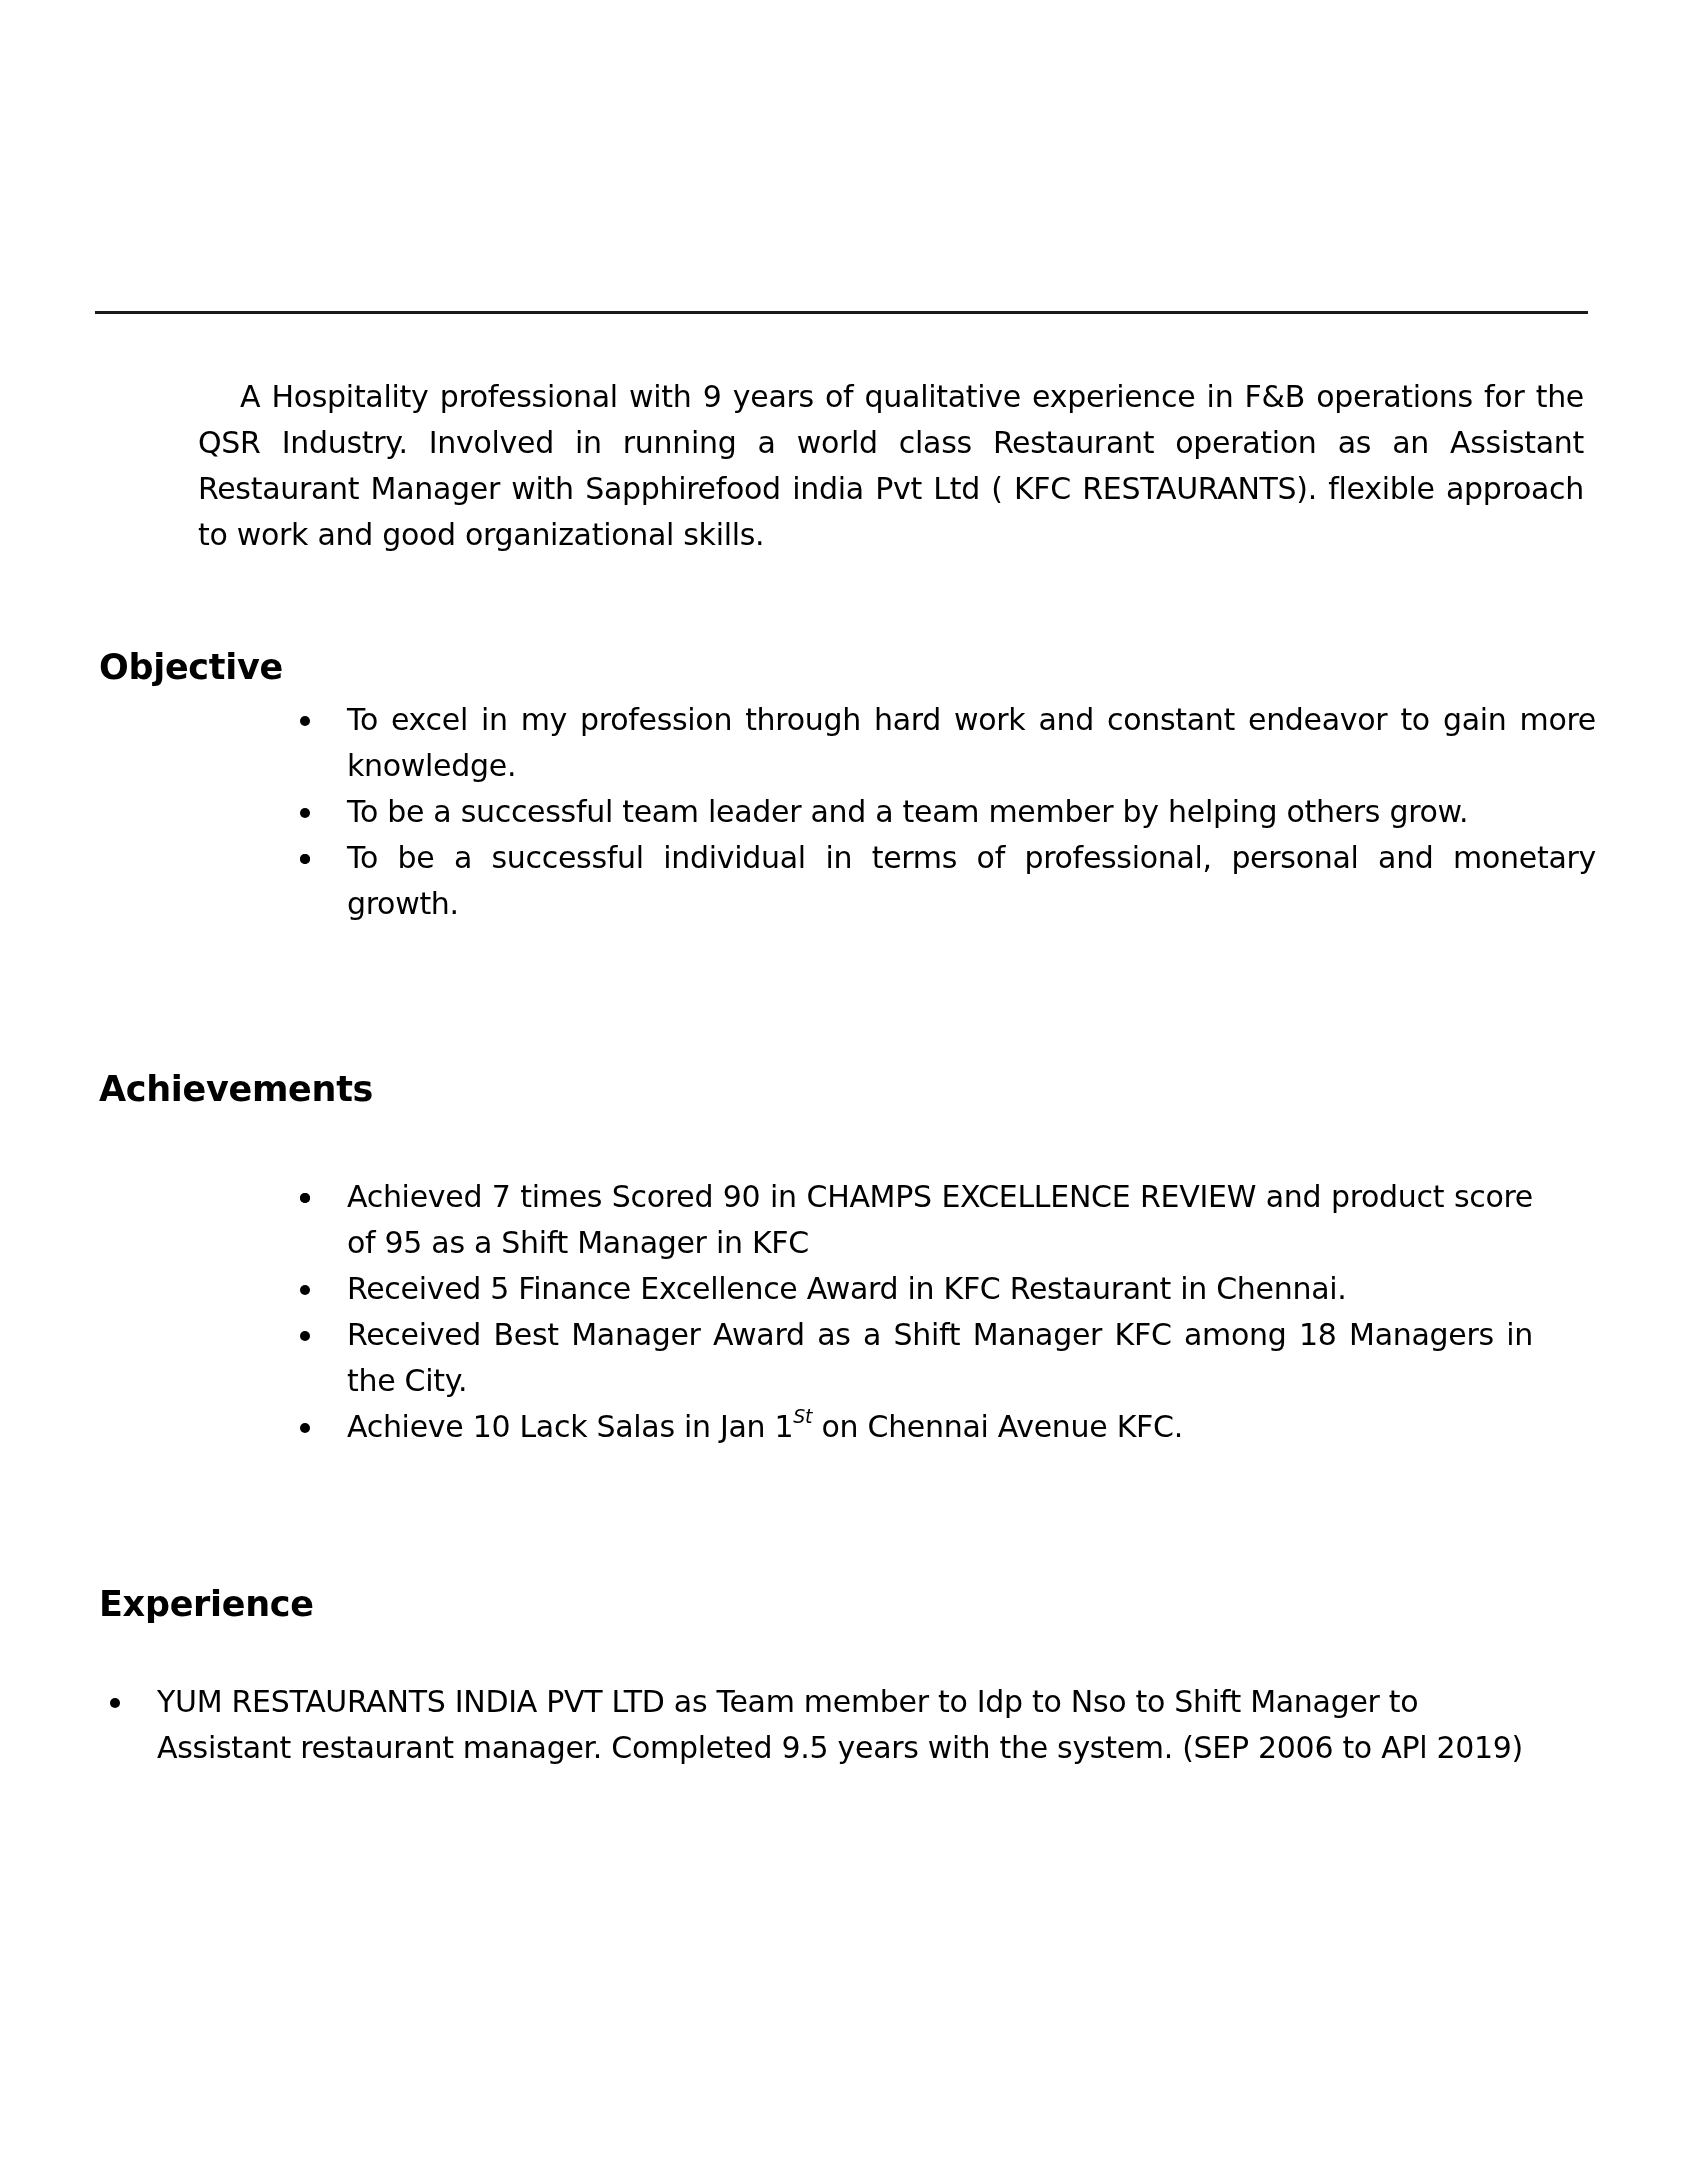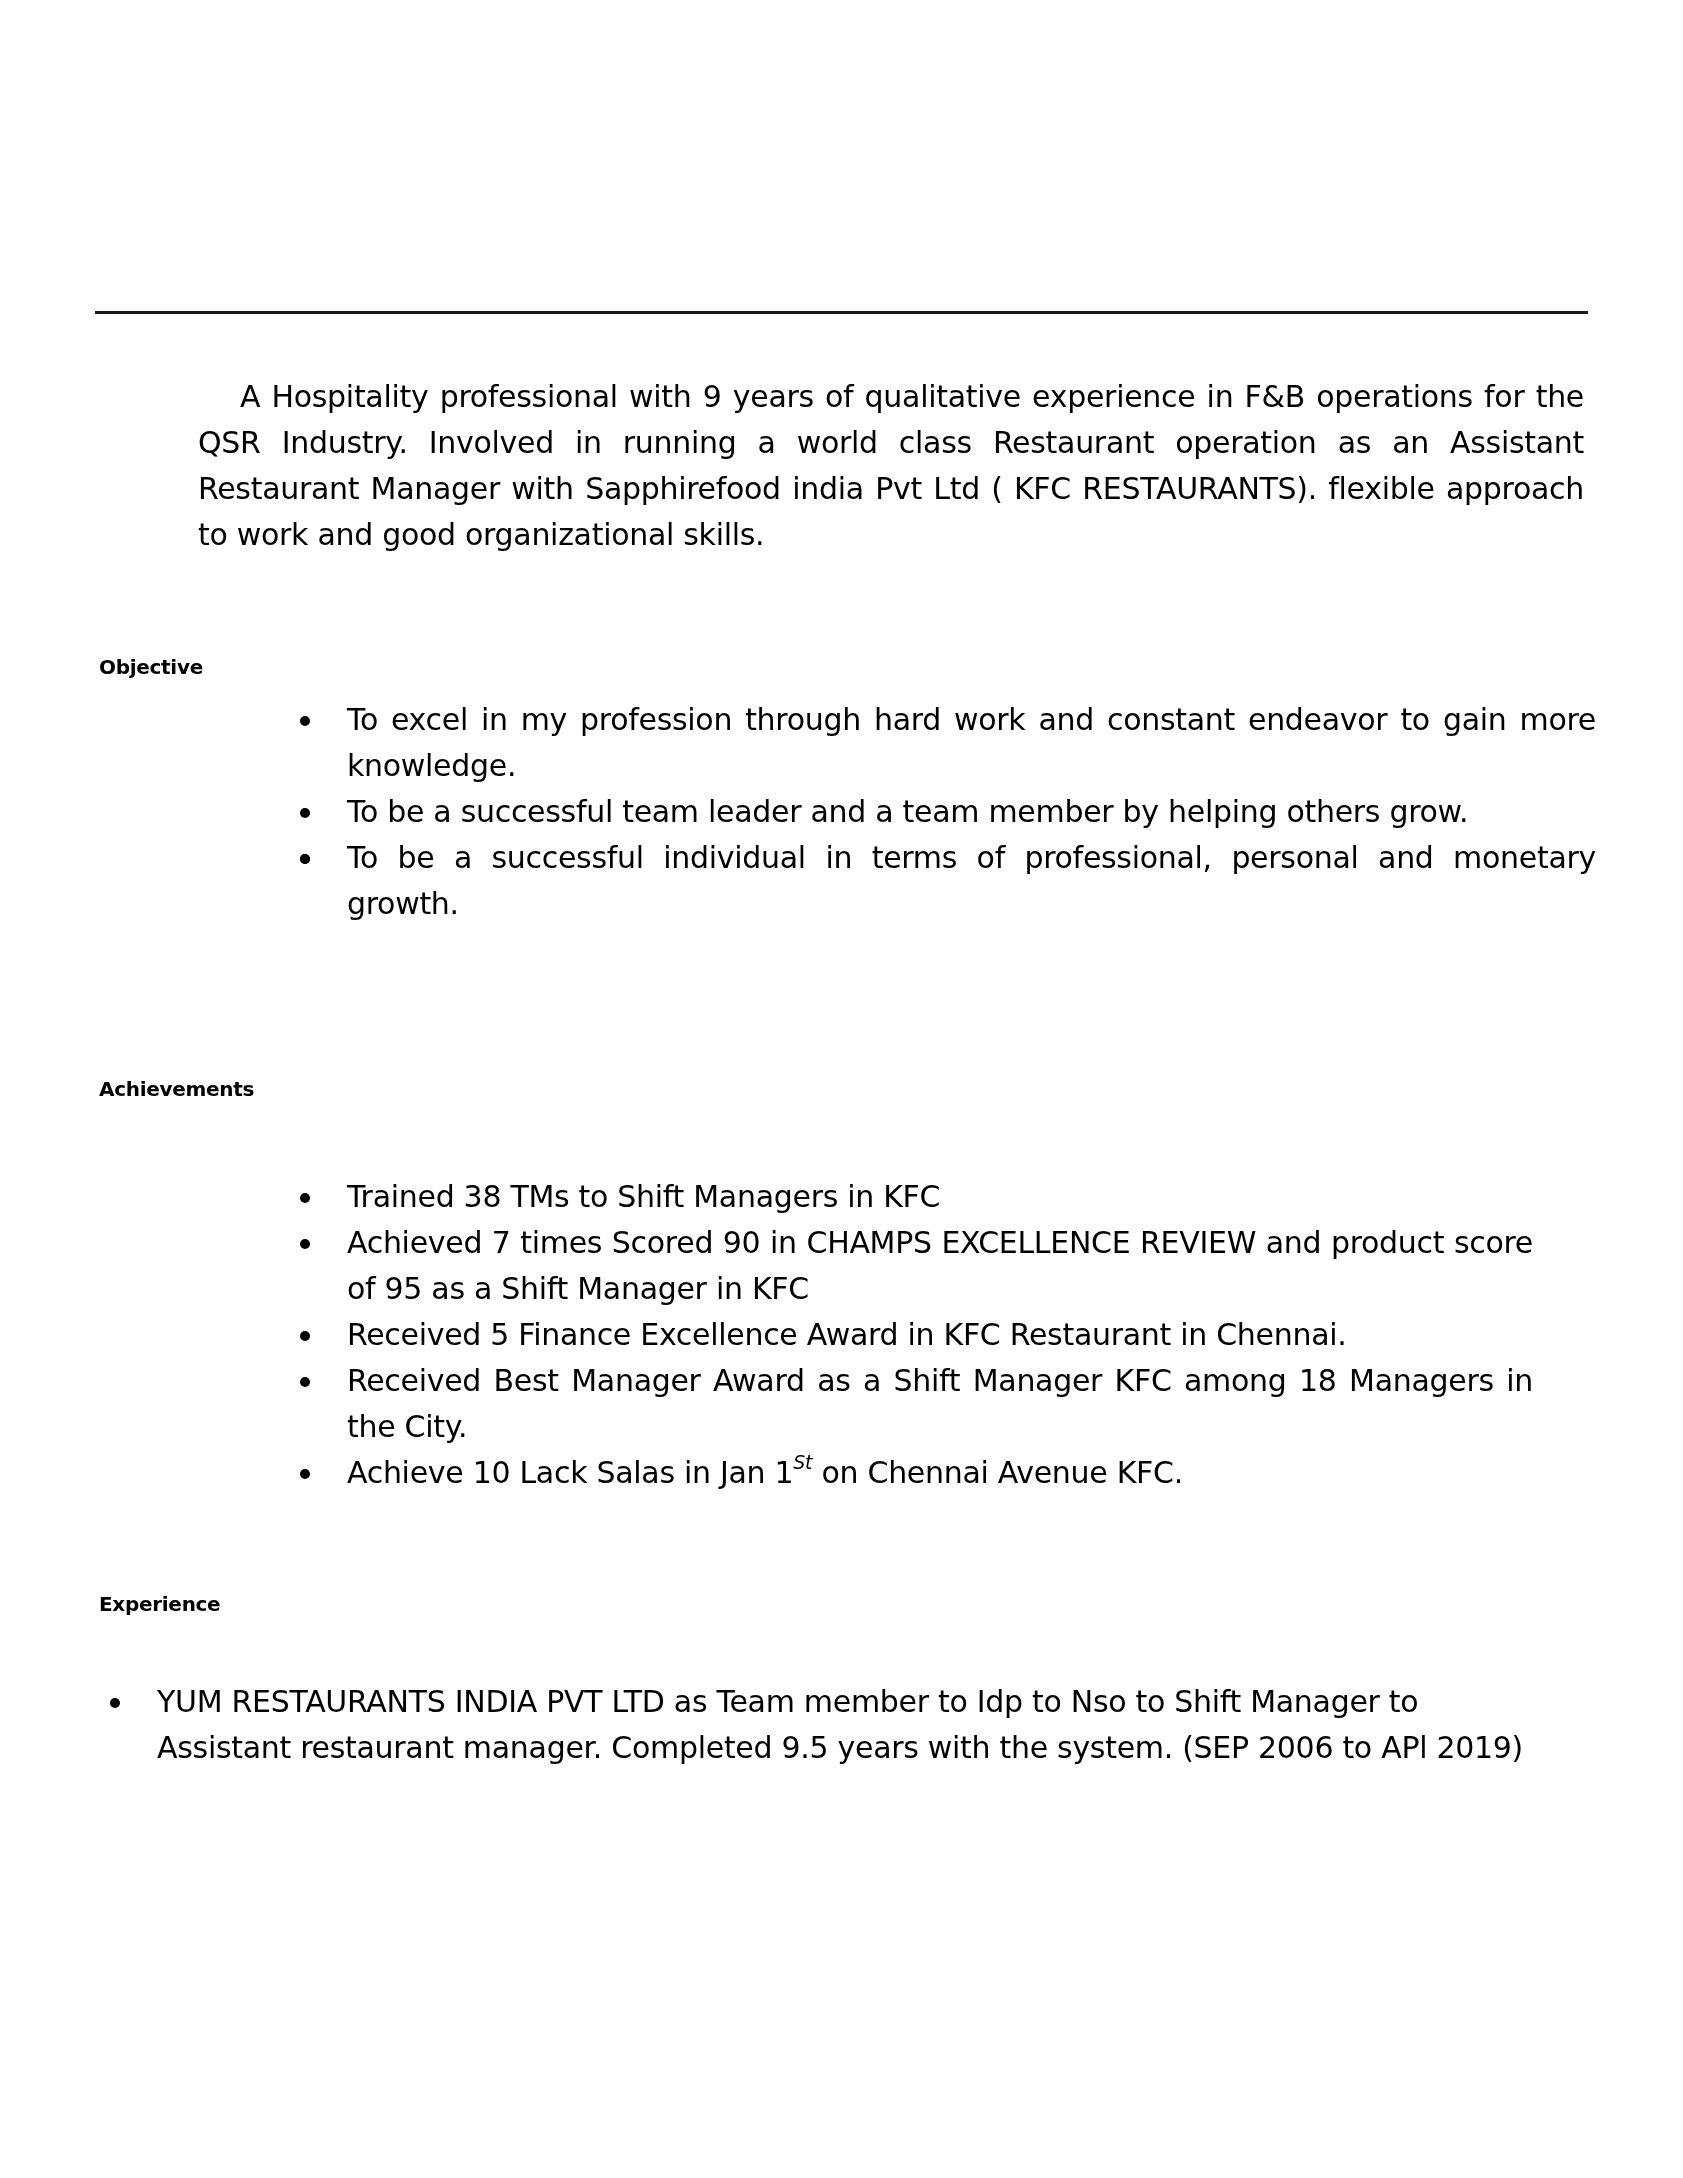--- a/index.html
+++ b/index.html
@@ -42,7 +42,7 @@
     .section-title {
       position: absolute;
       left: 99px;
-      font-size: 20px;
+      font-size: 35px;
       font-weight: bold;
       letter-spacing: -0.3px;
       line-height: 40px;

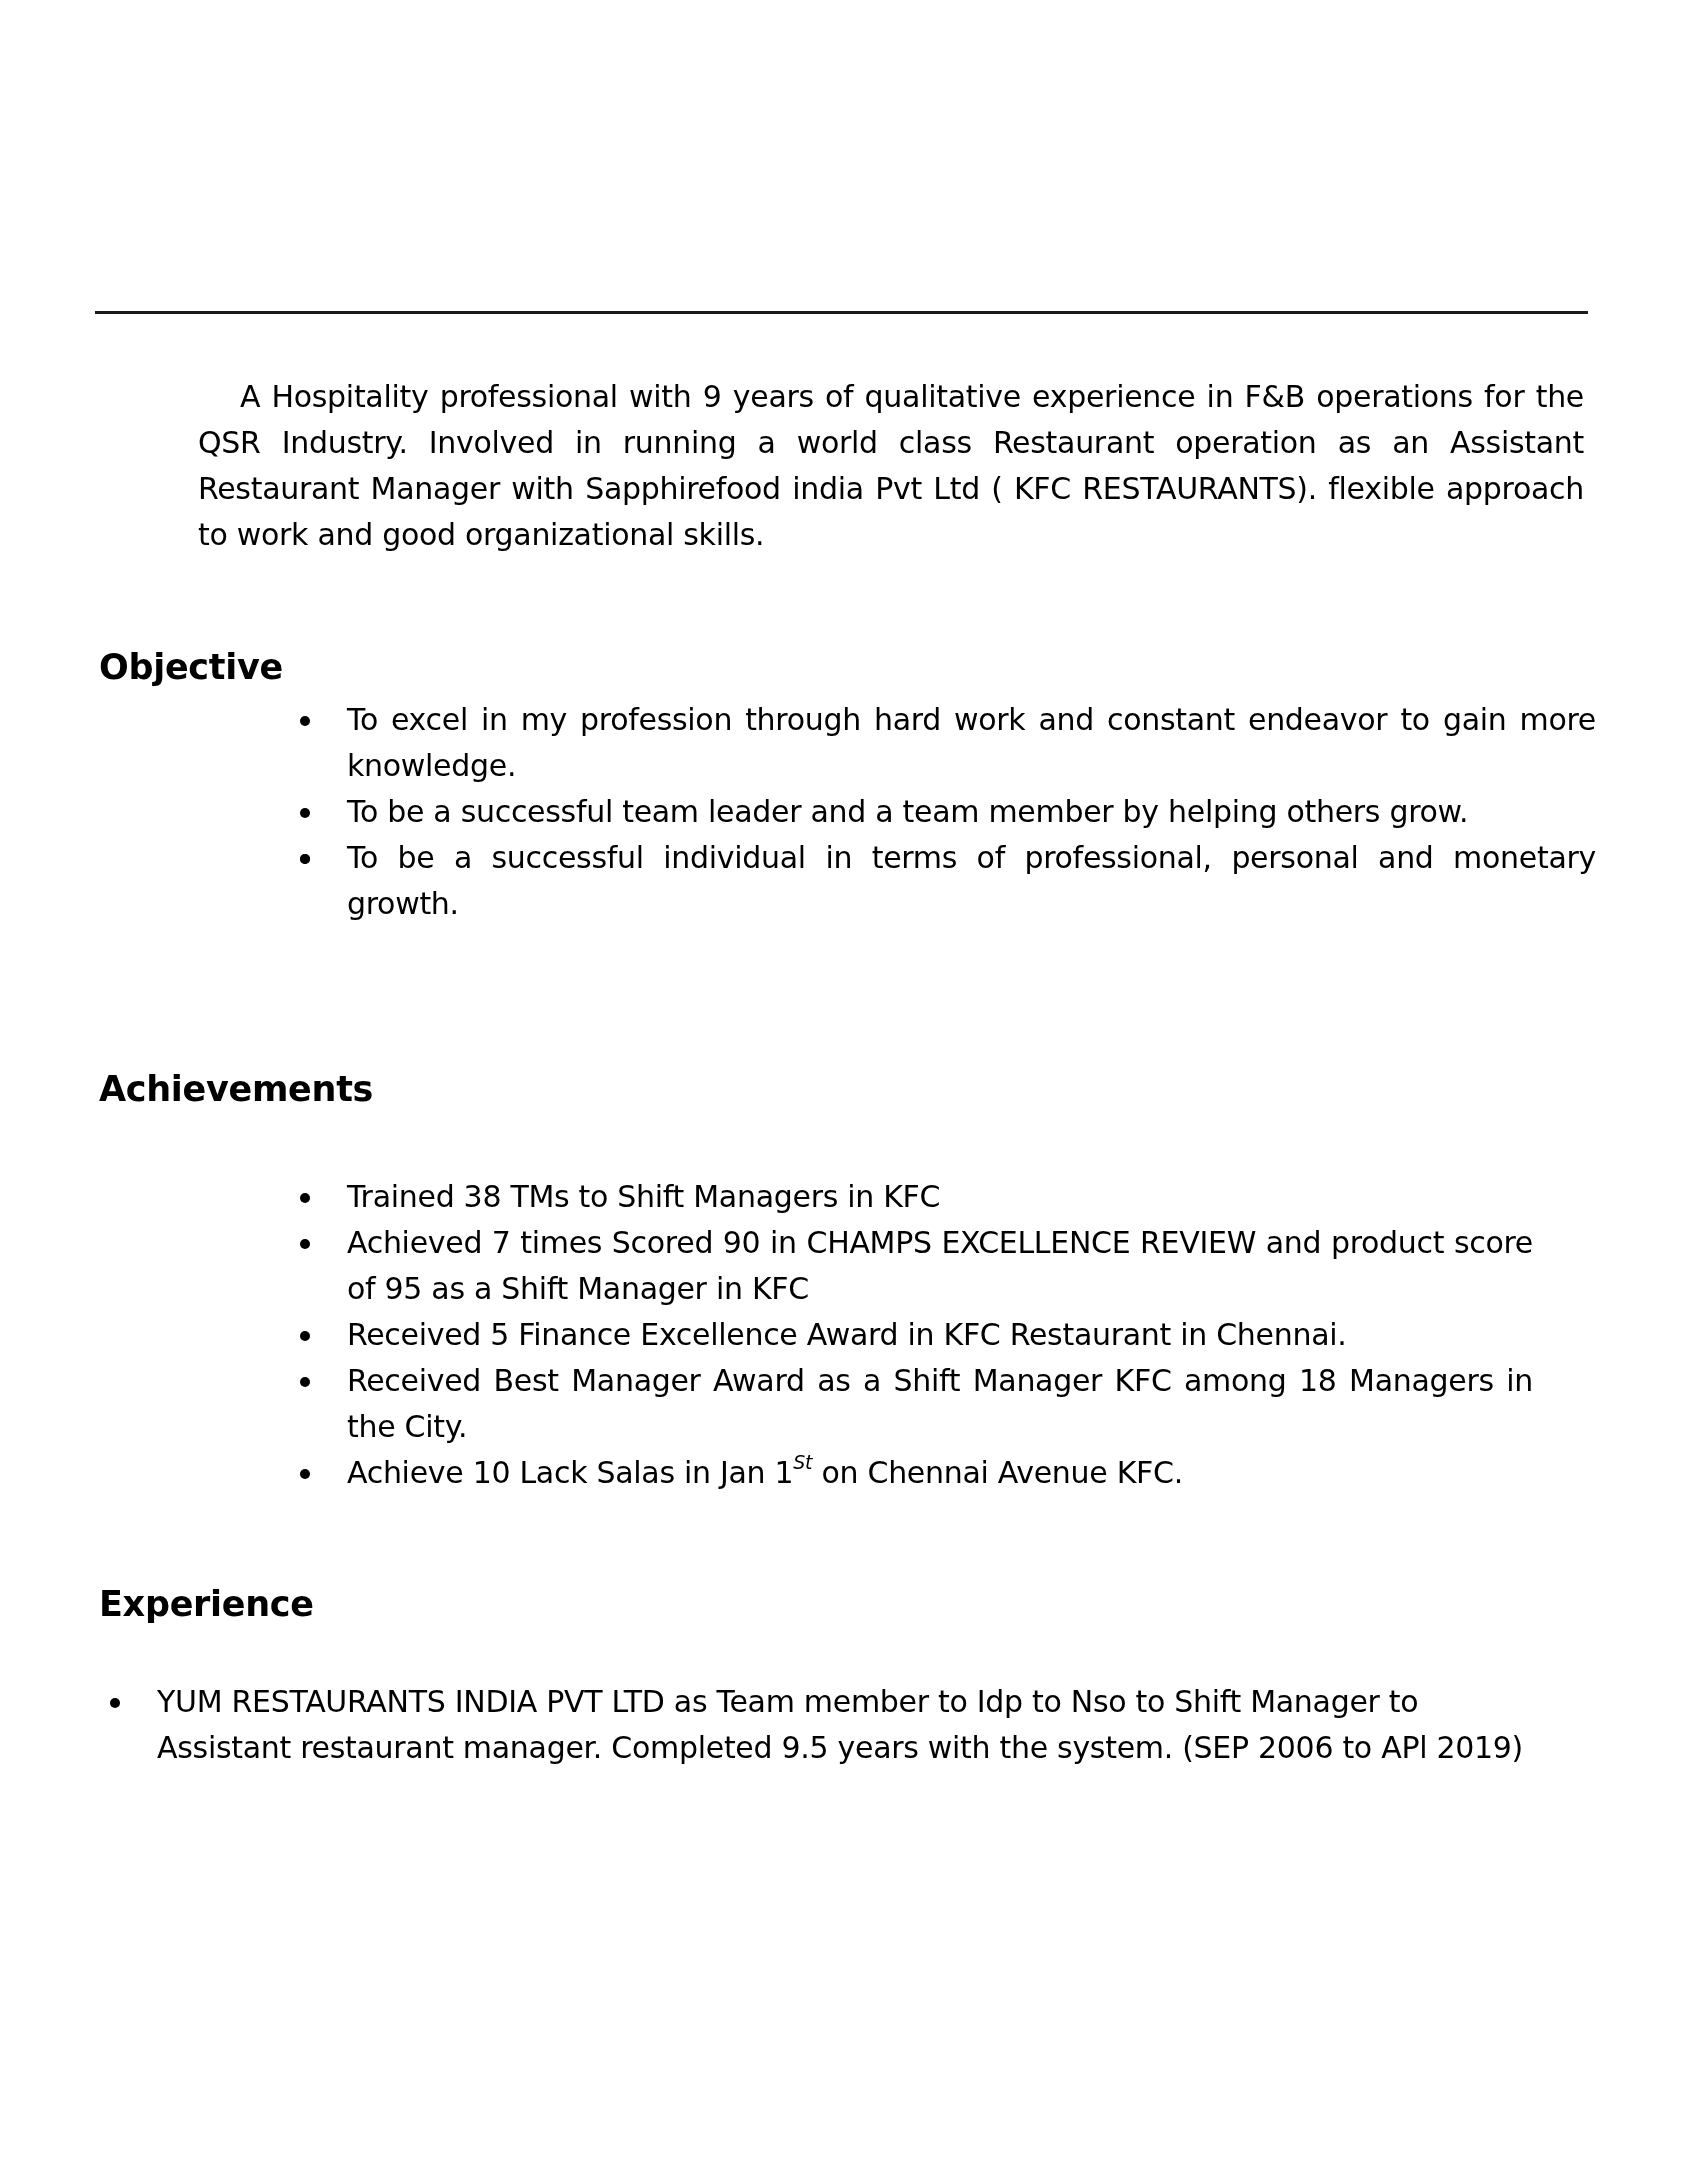--- a/index.html
+++ b/index.html
@@ -113,7 +113,6 @@
   <ul class="bullets ach-list justify-last">
     <li class="jl">
       <span class="bullet-dot"></span>
-      <span>Trained 38 TMs to Shift Managers in KFC</span>
     </li>
     <li class="jl">
       <span class="bullet-dot"></span>

